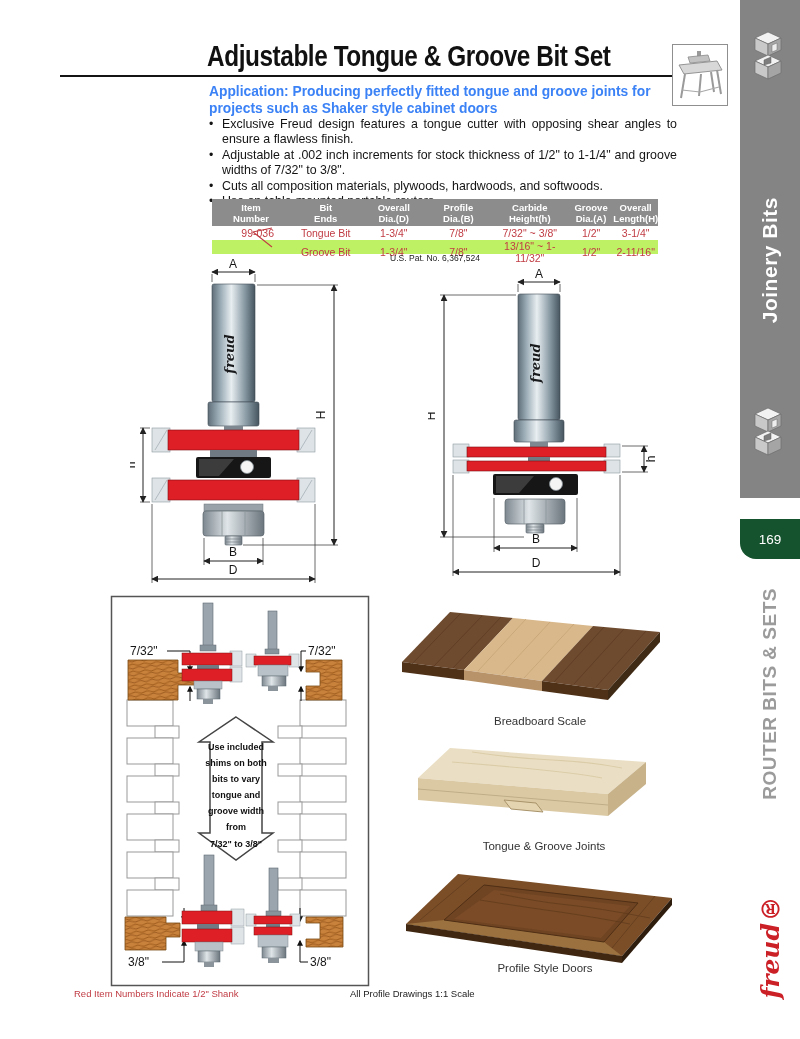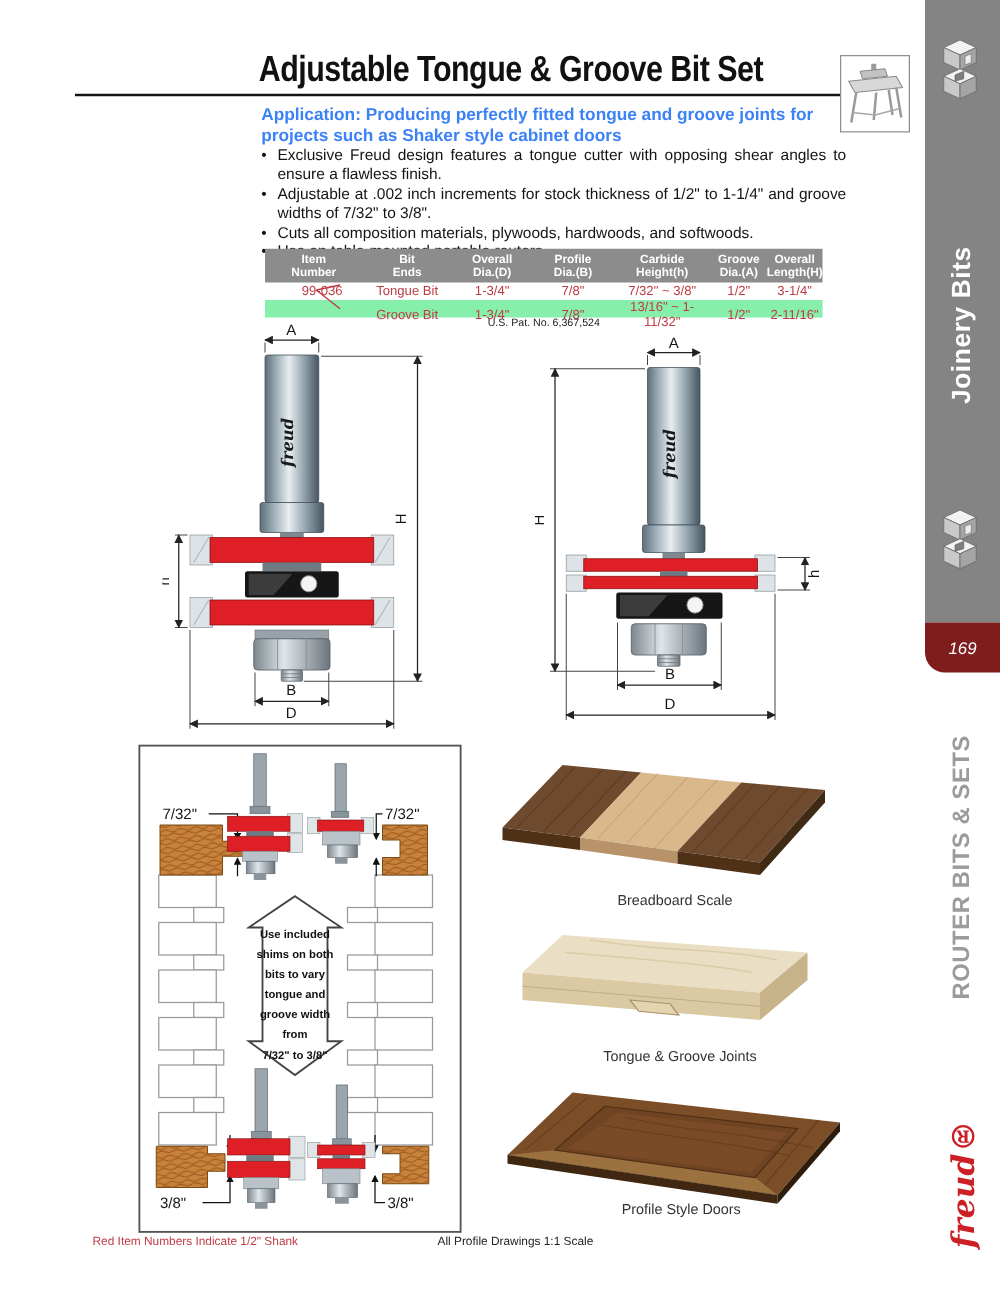--- a/index.html
+++ b/index.html
@@ -26,7 +26,7 @@
   .spec-head{background:#8c8c8c;color:#ffffff;font-weight:bold;font-size:9.5px;line-height:1.18;
     text-align:center;padding:3px 0 2px 0;white-space:pre-line;align-items:end;}
   .spec-row{font-size:10.5px;color:#c03c44;height:14px;align-items:center;text-align:center;}
-  .spec-row.alt{background:#86efac;}
+  .spec-row.alt{background:#bef264;}
   .cell-item{text-align:right;padding-right:16px;}
   .bracket-svg{left:40px;top:26px;}
   .patent-note{left:212px;top:253px;width:446px;text-align:center;font-size:8.5px;color:#222;}

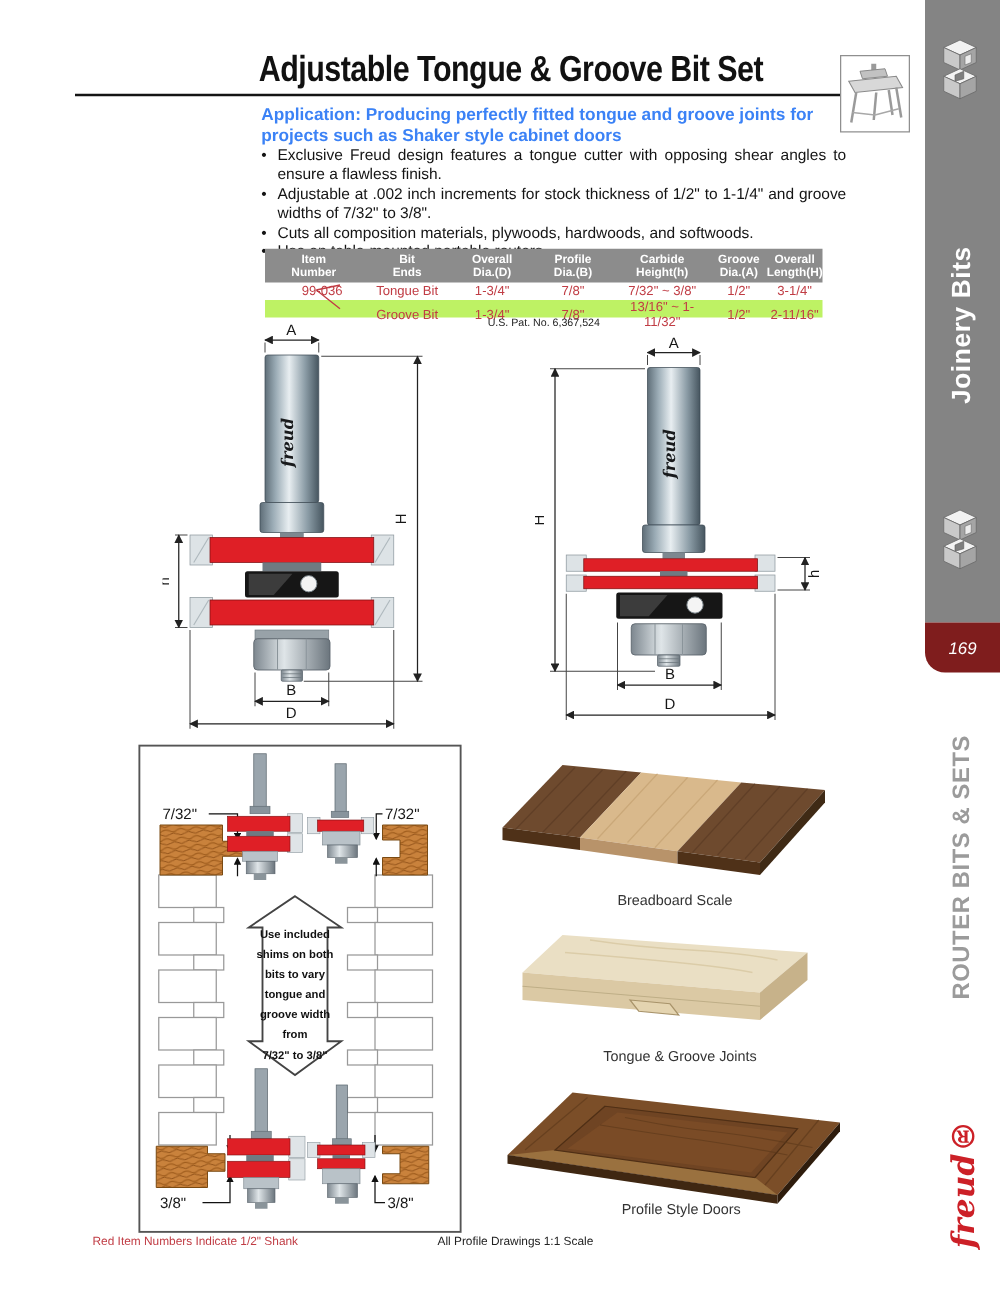--- a/index.html
+++ b/index.html
@@ -47,8 +47,8 @@
   .v-text{writing-mode:vertical-rl;transform:rotate(180deg);white-space:nowrap;}
   .category-tab{left:740px;top:150px;width:60px;height:220px;}
   .category-tab .v-text{color:#fff;font-size:21px;font-weight:bold;letter-spacing:.5px;}
-  .page-tab{left:740px;top:498px;width:60px;height:40px;background:#7f1d1d;border-bottom-left-radius:16px;
-    display:flex;align-items:center;justify-content:center;color:#fff;font-size:13.5px;font-style:italic;}
+  .page-tab{left:740px;top:519px;width:60px;height:40px;background:#14532d;border-bottom-left-radius:16px;
+    display:flex;align-items:center;justify-content:center;color:#fff;font-size:13.5px;}
   .section-label{left:740px;top:588px;width:60px;height:212px;}
   .section-label .v-text{color:#9b9b9b;font-size:19px;font-weight:bold;letter-spacing:.5px;}
   .brand-logo{left:740px;top:898px;width:60px;height:96px;}

